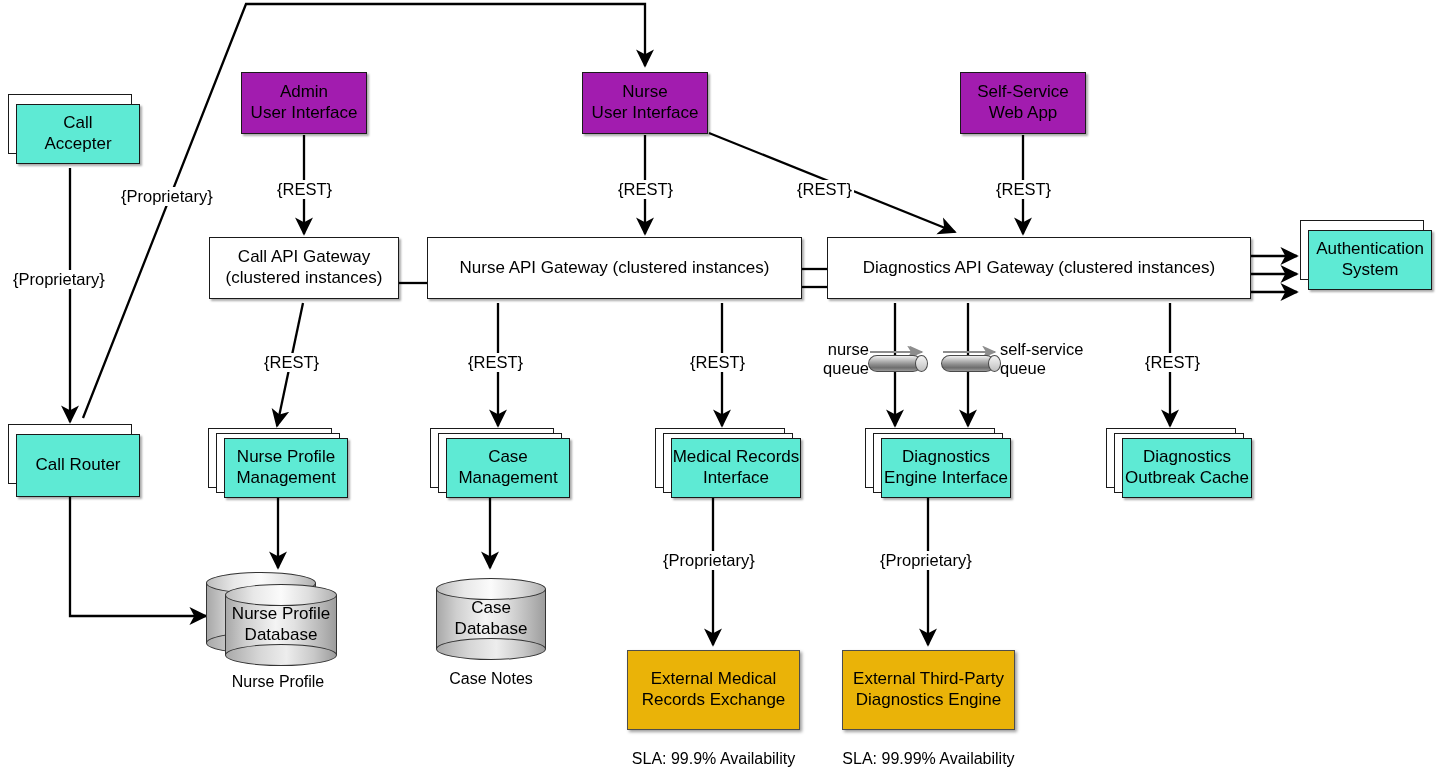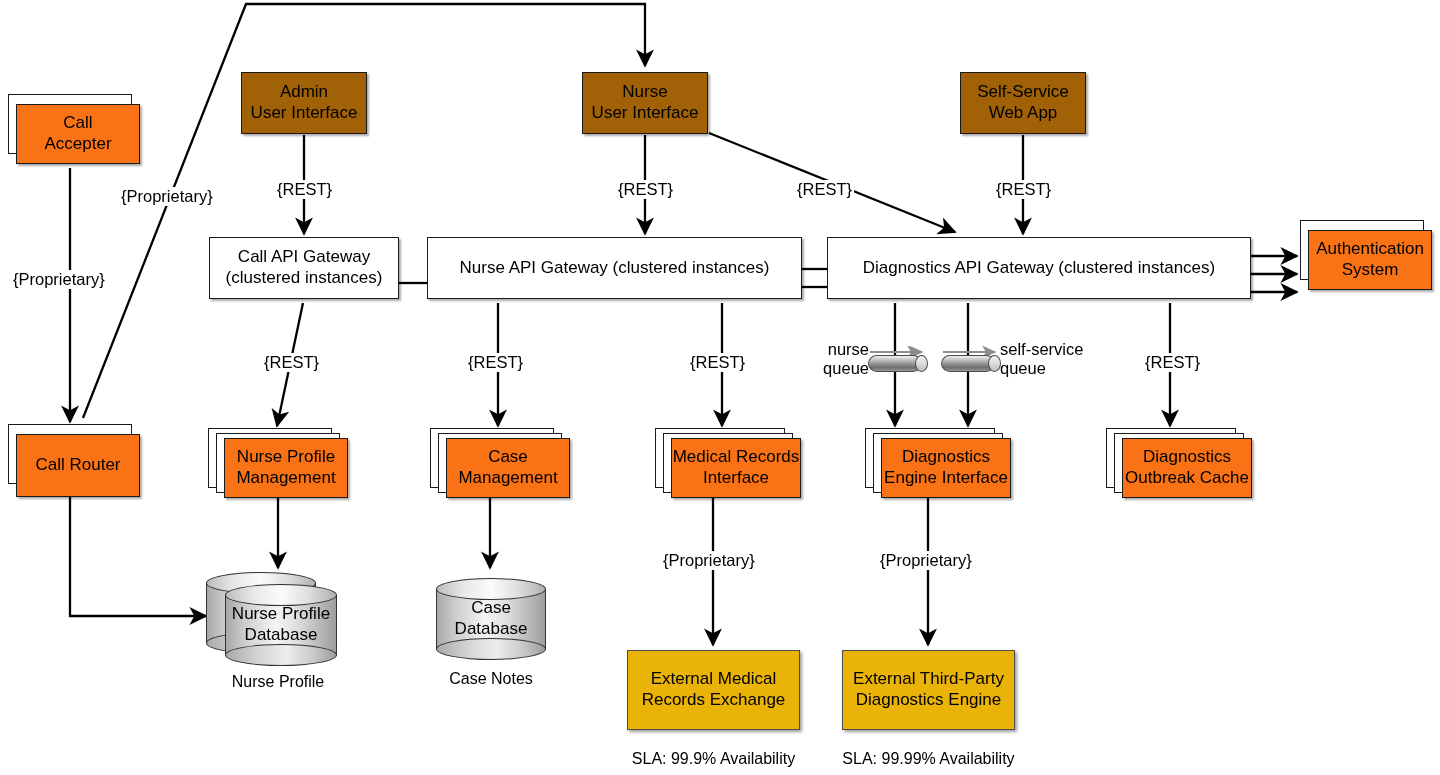--- a/index.html
+++ b/index.html
@@ -41,7 +41,7 @@
   }
   
   .box {
-    background: #a16207;
+    background: #a21caf;
     border: 1.6px solid #1a1a1a;
     font-size: 17px;
     box-shadow: 2px 2px 2px rgba(0,0,0,0.33);

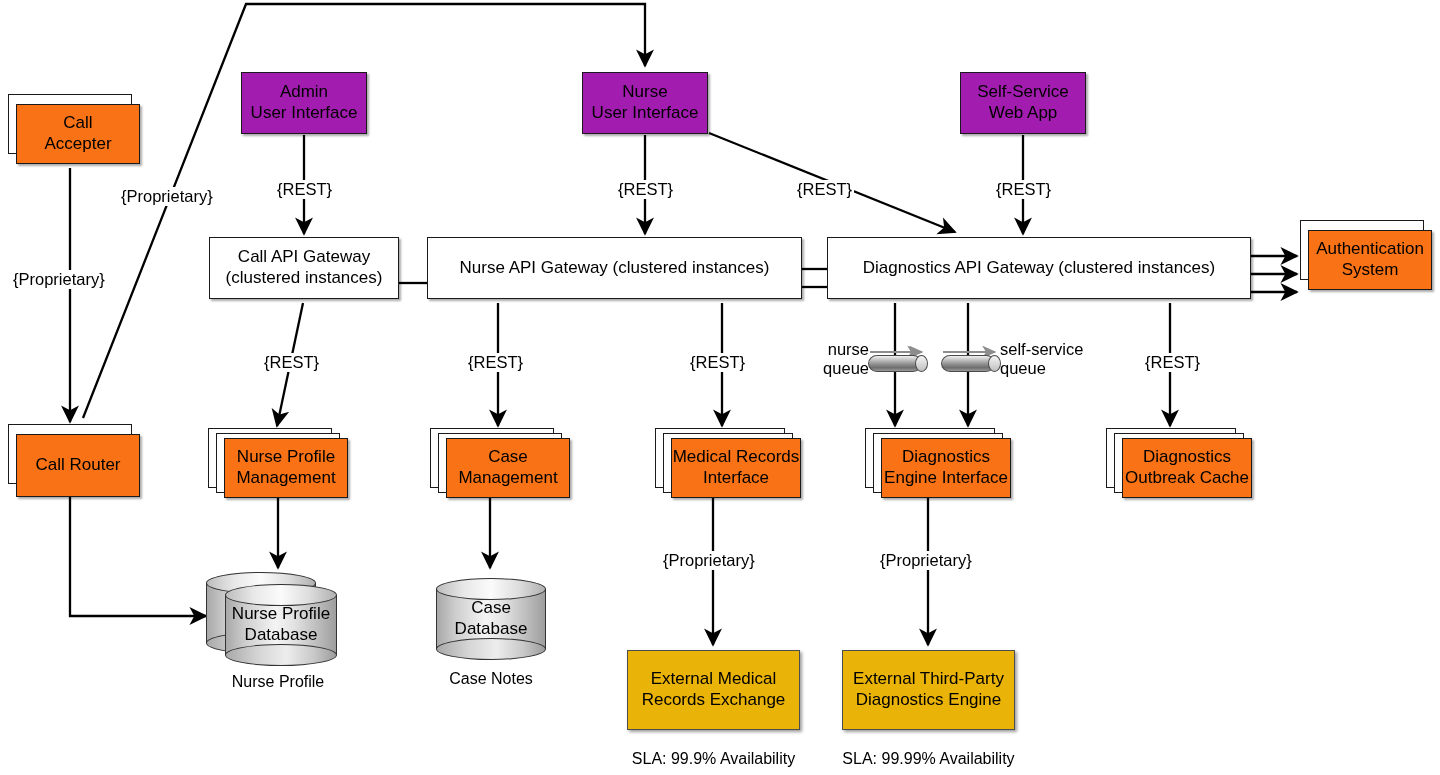--- a/index.html
+++ b/index.html
@@ -75,7 +75,7 @@
     left: 17px;
     top: 10px;
     box-sizing: border-box;
-    background: #f97316;
+    background: #5eead4;
     border: 1.6px solid #1a1a1a;
     display: flex;
     align-items: center;

